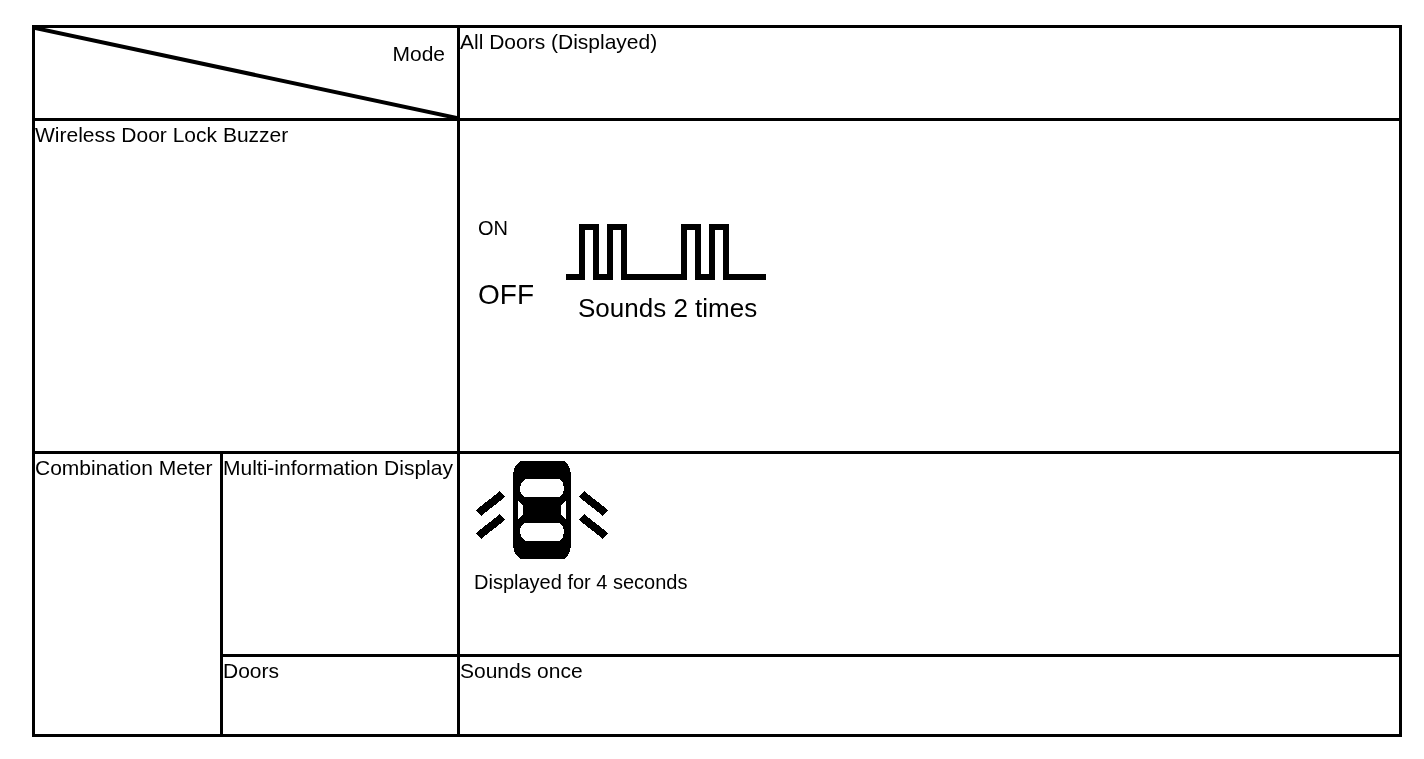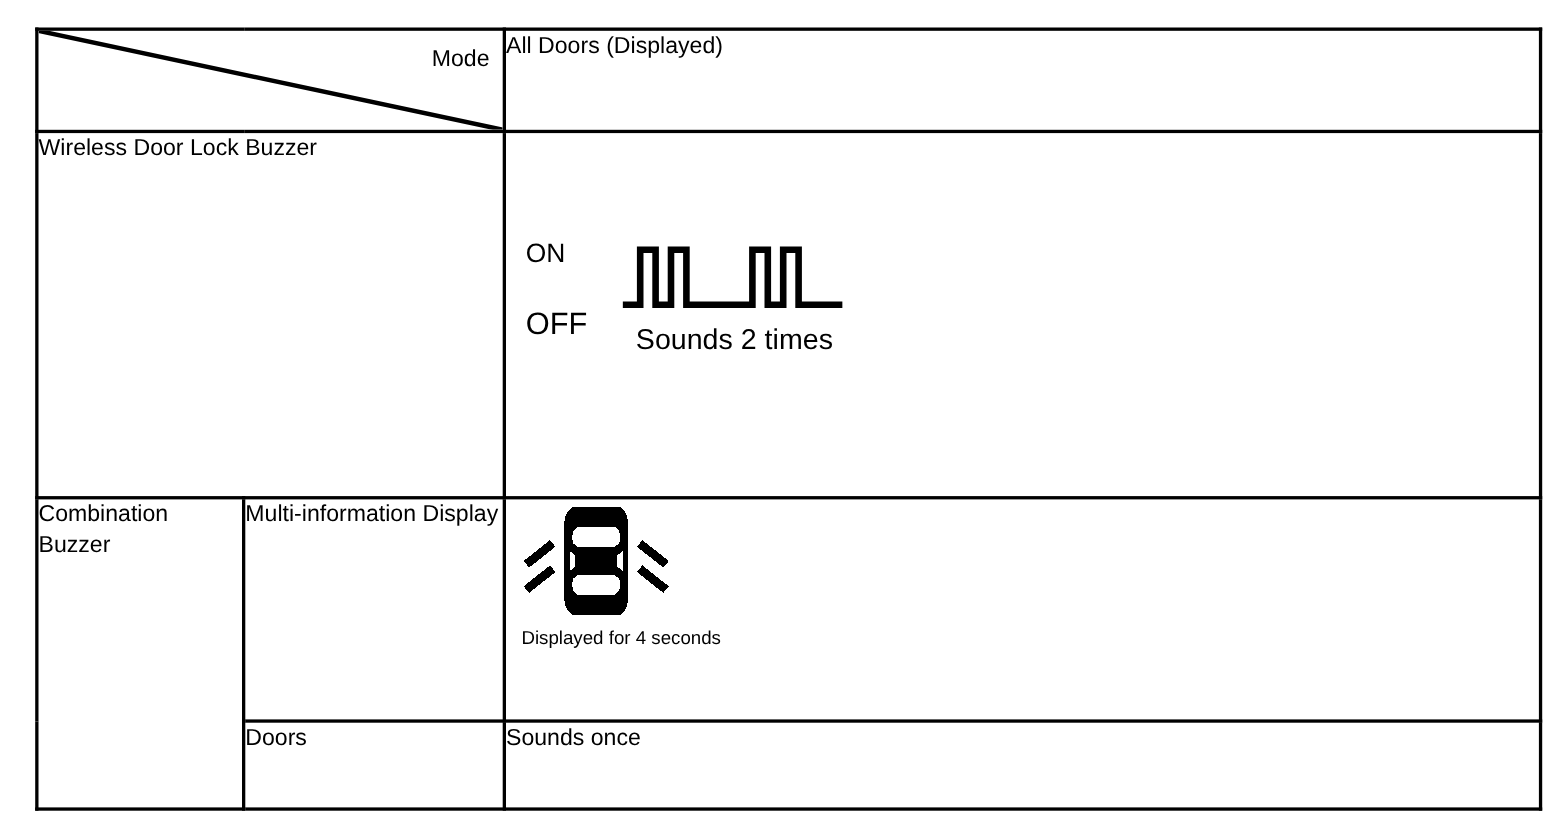--- a/index.html
+++ b/index.html
@@ -96,7 +96,7 @@
     position: absolute;
     left: 0px;
     top: 94px;
-    font-size: 24px;
+    font-size: 20px;
   }
   .wave-off-label {
     position: absolute;

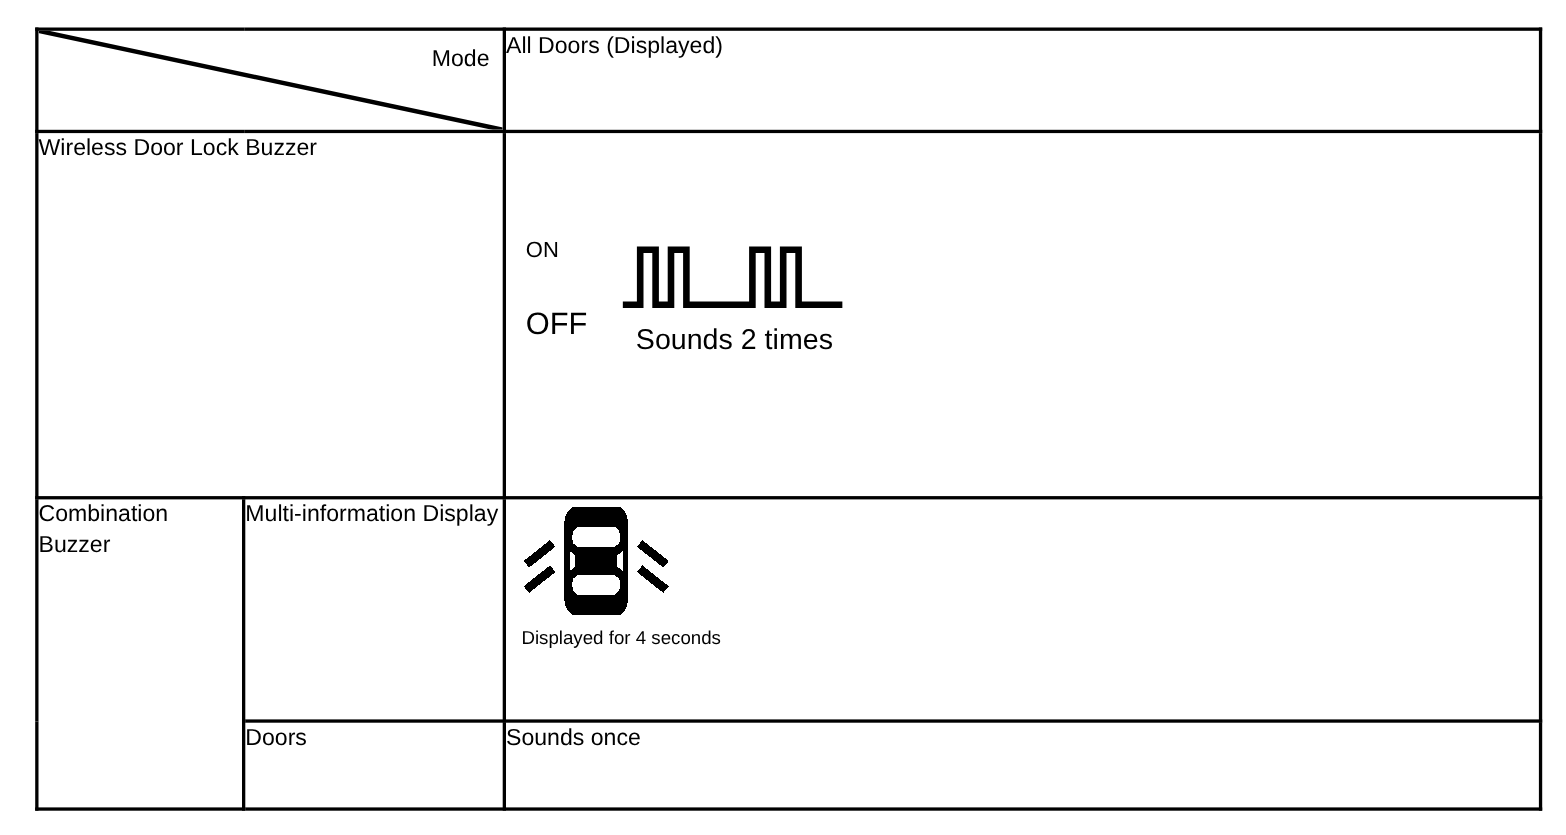--- a/index.html
+++ b/index.html
@@ -208,7 +208,7 @@
 
       <tr class="row-mid">
         <td rowspan="2" class="meter-name">
-          <span>Combination Buzzer</span>
+          <span>Combination Meter</span>
         </td>
         <td class="mid-sub">
           <span>Multi-information Display</span>

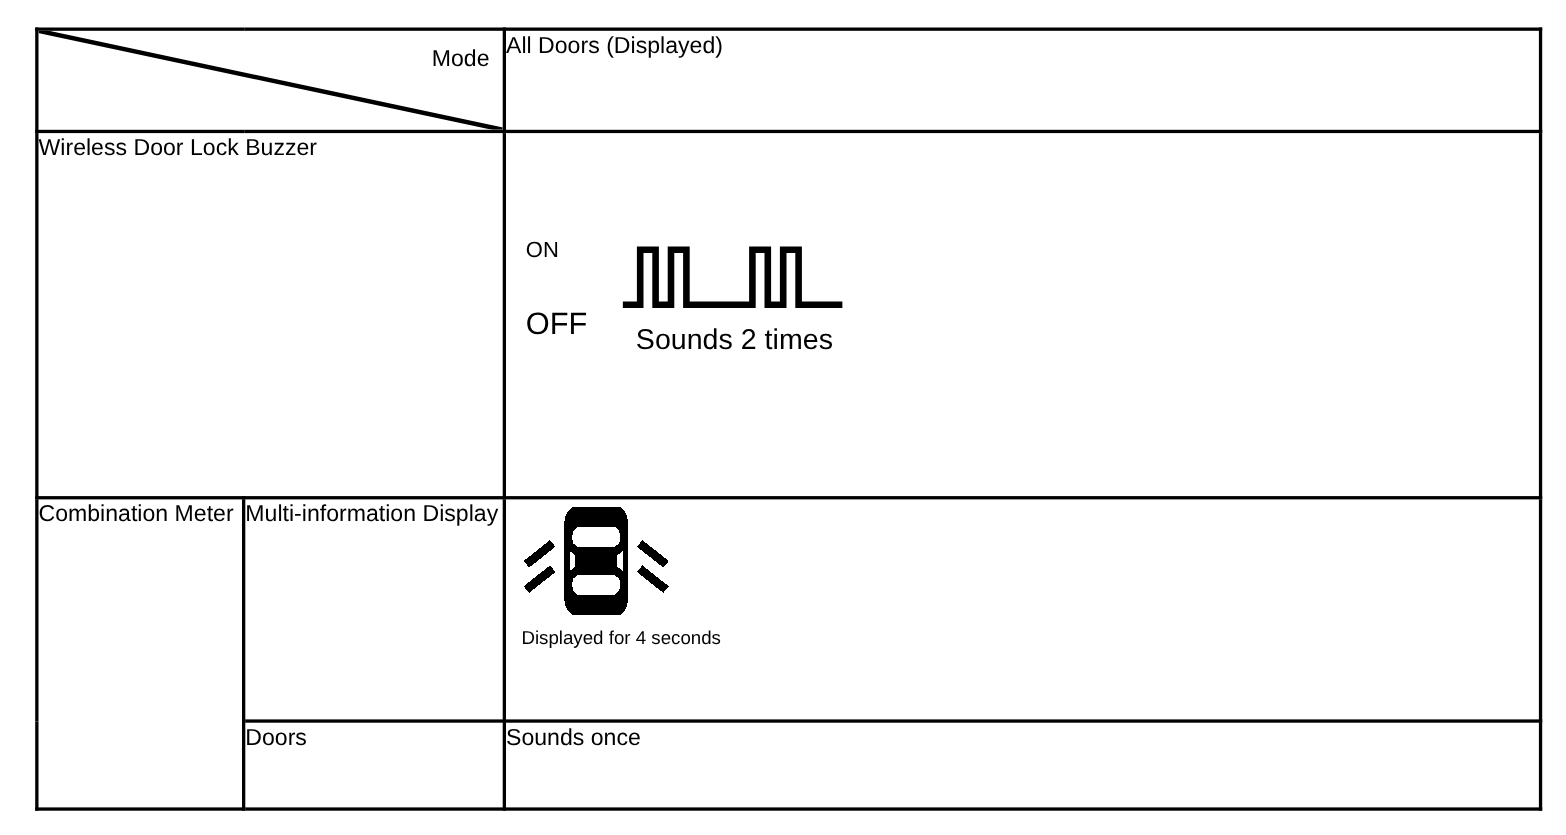--- a/index.html
+++ b/index.html
@@ -150,7 +150,7 @@
     position: absolute;
     left: 14px;
     top: 115px;
-    font-size: 17px;
+    font-size: 20px;
     white-space: nowrap;
     text-align: right;
   }

